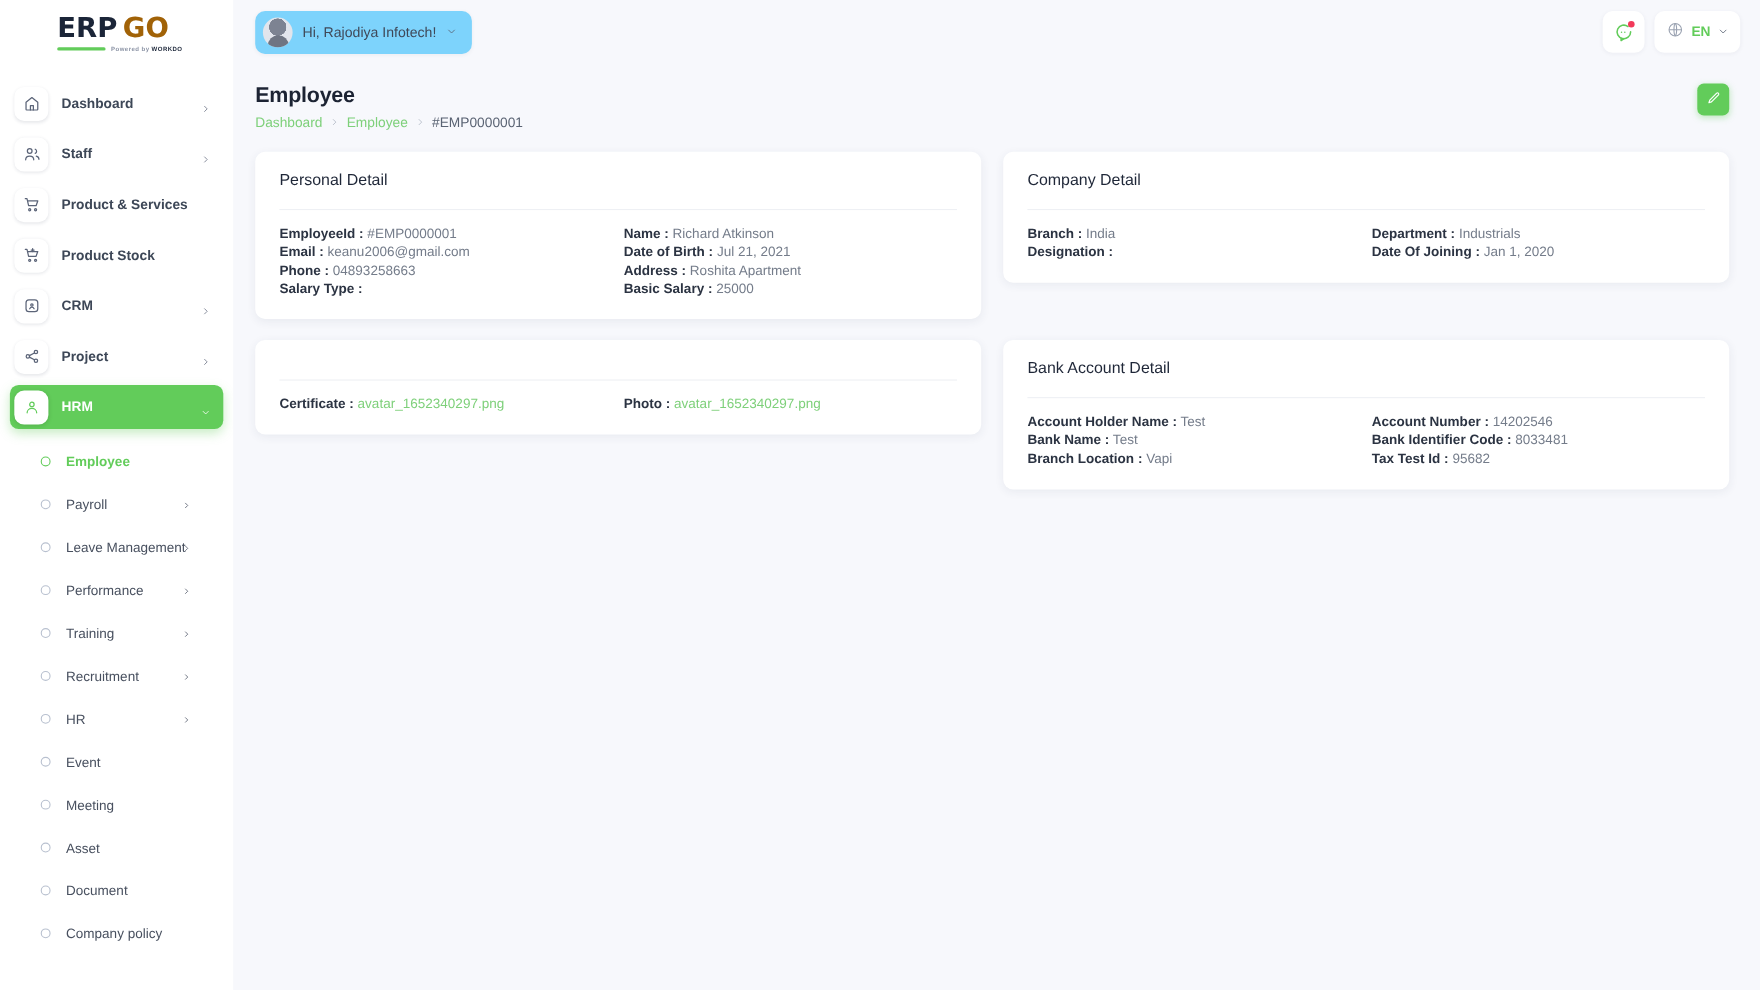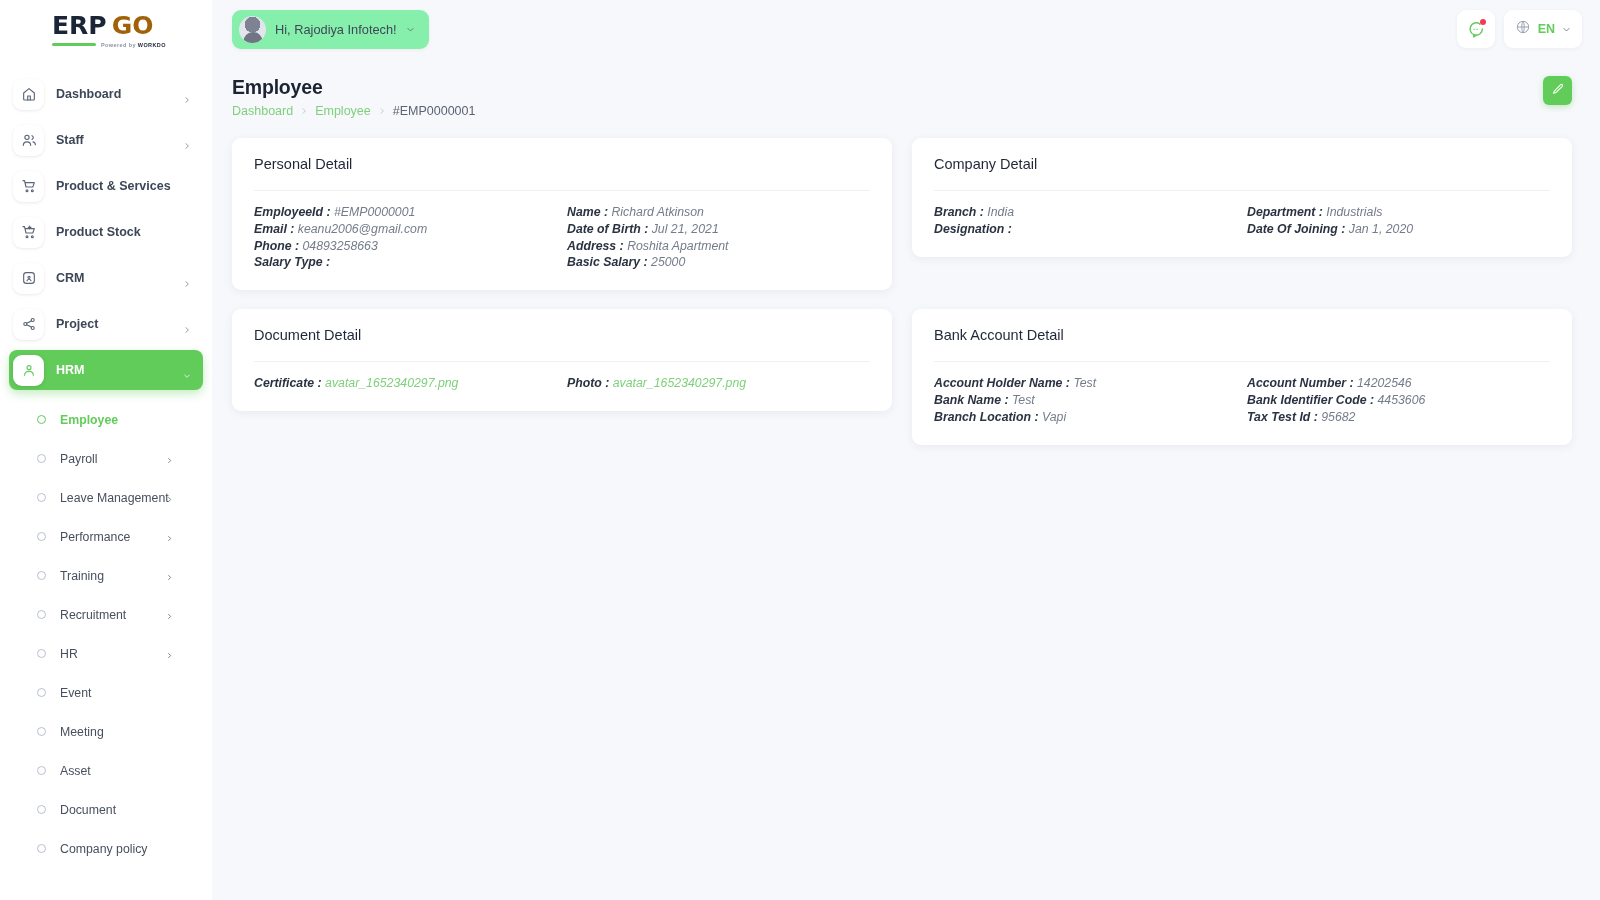--- a/index.html
+++ b/index.html
@@ -104,7 +104,7 @@
   }
   .profile-pill {
     display: flex; align-items: center; gap: 9px;
-    background: #86efac; border-radius: 9px;
+    background: #7dd3fc; border-radius: 9px;
     padding: 6px 14px 6px 7px; height: 39px; cursor: pointer;
     box-shadow: 0 1px 4px rgba(35,45,70,0.06);
   }

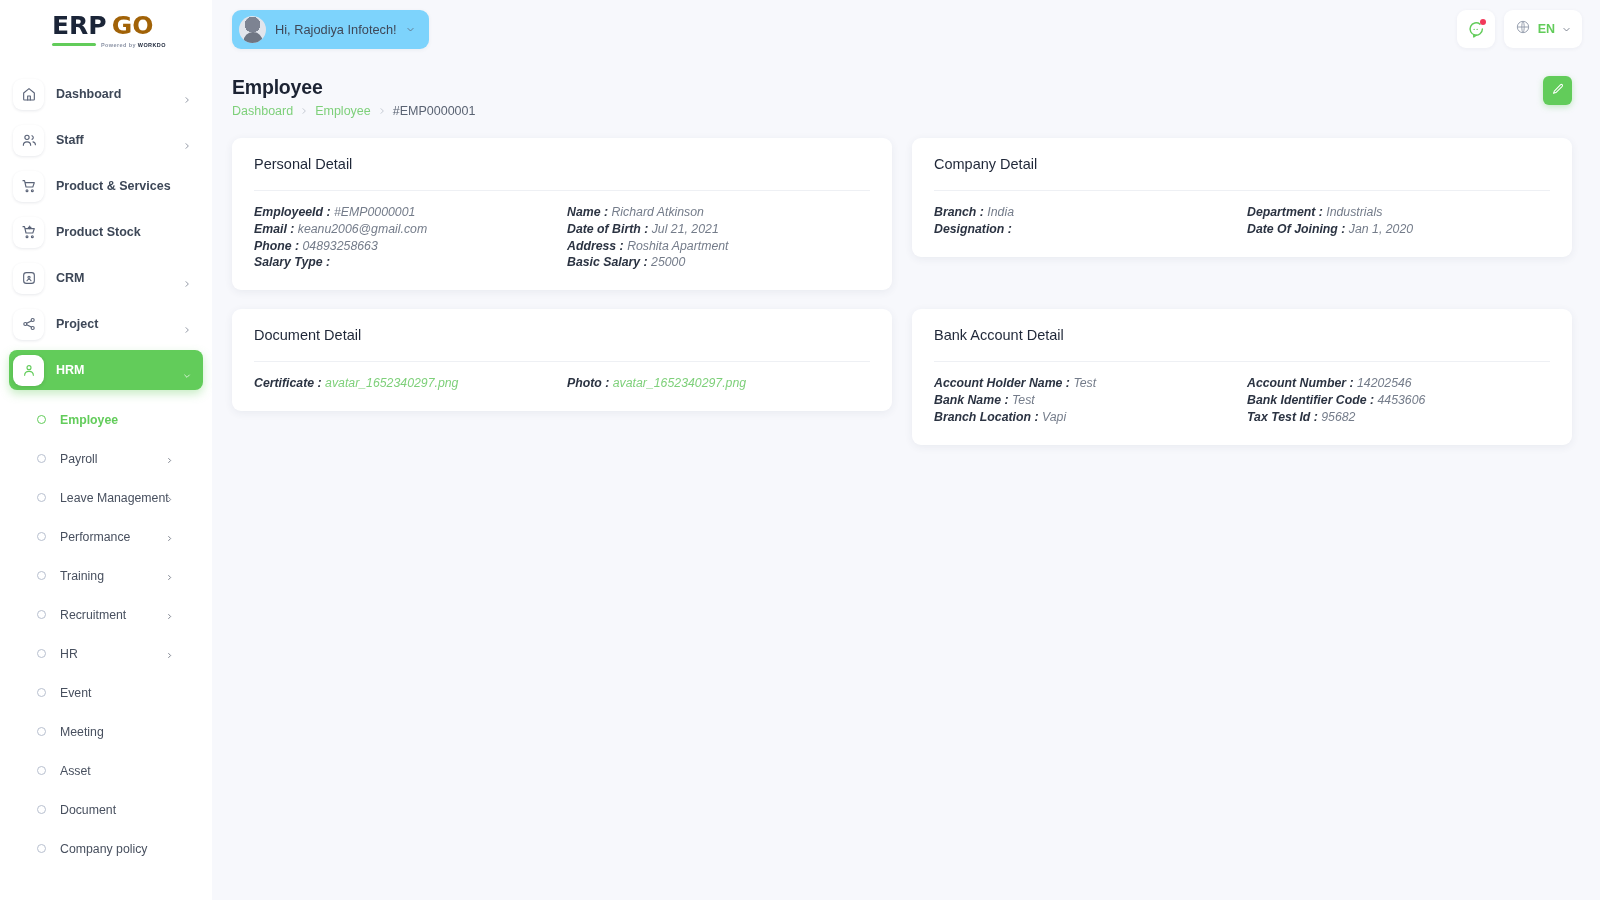--- a/index.html
+++ b/index.html
@@ -170,7 +170,7 @@
   .card-title { font-size: 14.5px; font-weight: normal; color: #1f2738; }
   .divider { height: 1px; background: #eef0f4; margin: 18px 0 14px 0; }
   .card-cols { display: grid; grid-template-columns: 1fr 1fr; column-gap: 10px; }
-  .kv { font-size: 12.3px; line-height: 14.8px; margin-bottom: 2px; color: #6d7583; font-style: italic; }
+  .kv { font-size: 12.3px; line-height: 14.8px; margin-bottom: 2px; color: #6d7583; }
   .kv:last-child { margin-bottom: 0; }
   .kv b { color: #2b3342; font-weight: bold; }
   .kv .val { color: #747c8a; }

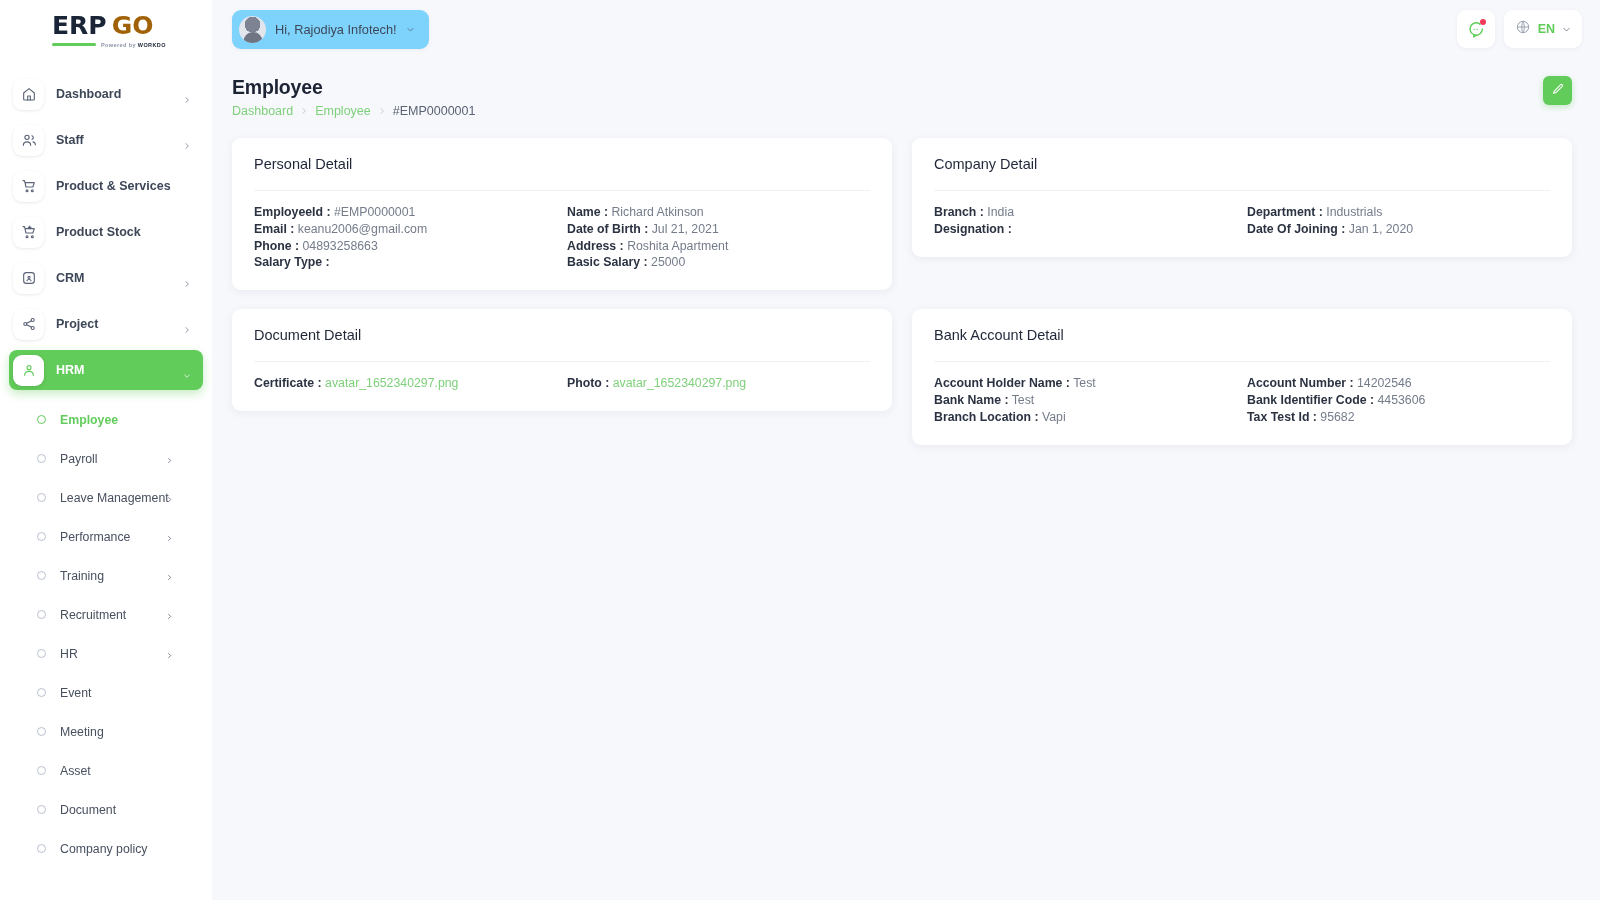--- a/index.html
+++ b/index.html
@@ -475,7 +475,6 @@
       </section>
 
       <section class="card">
-        <div class="card-title">Document Detail</div>
         <div class="divider"></div>
         <div class="card-cols">
           <div>

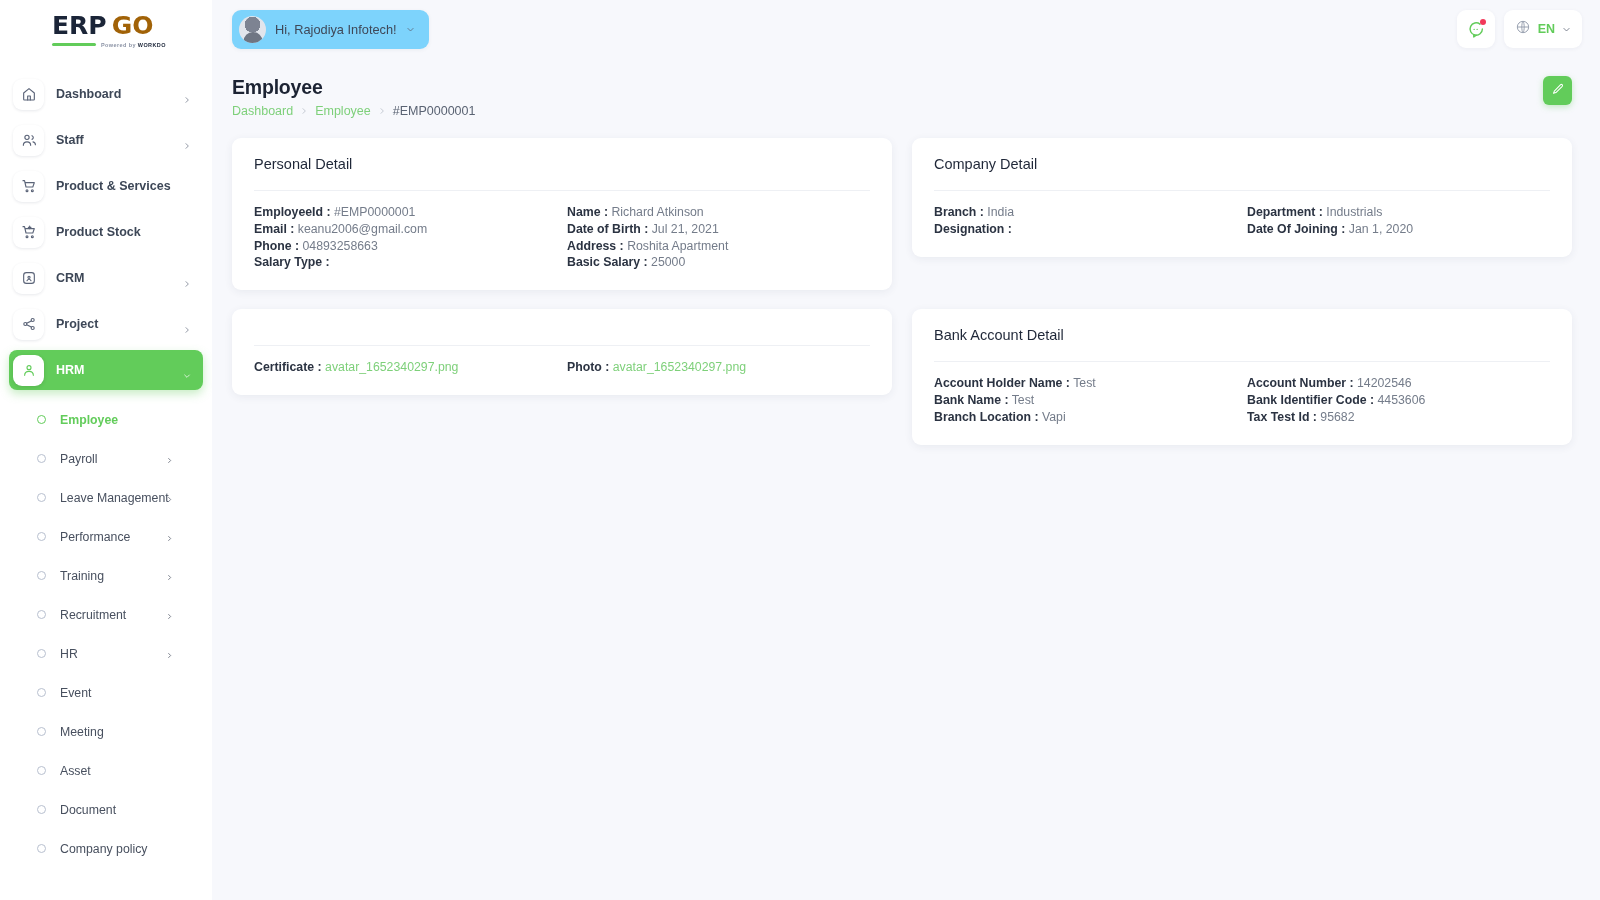--- a/index.html
+++ b/index.html
@@ -497,7 +497,7 @@
           </div>
           <div>
             <div class="kv"><b>Account Number :</b> <span class="val">14202546</span></div>
-            <div class="kv"><b>Bank Identifier Code :</b> <span class="val">4453606</span></div>
+            <div class="kv"><b>Bank Identifier Code :</b> <span class="val">8033481</span></div>
             <div class="kv"><b>Tax Test Id :</b> <span class="val">95682</span></div>
           </div>
         </div>

